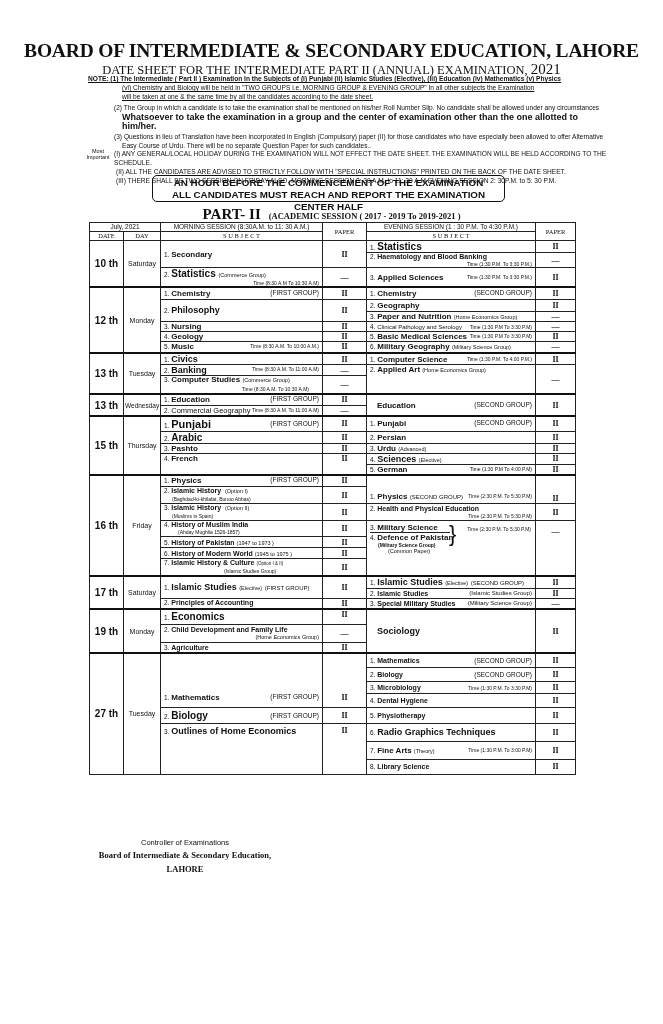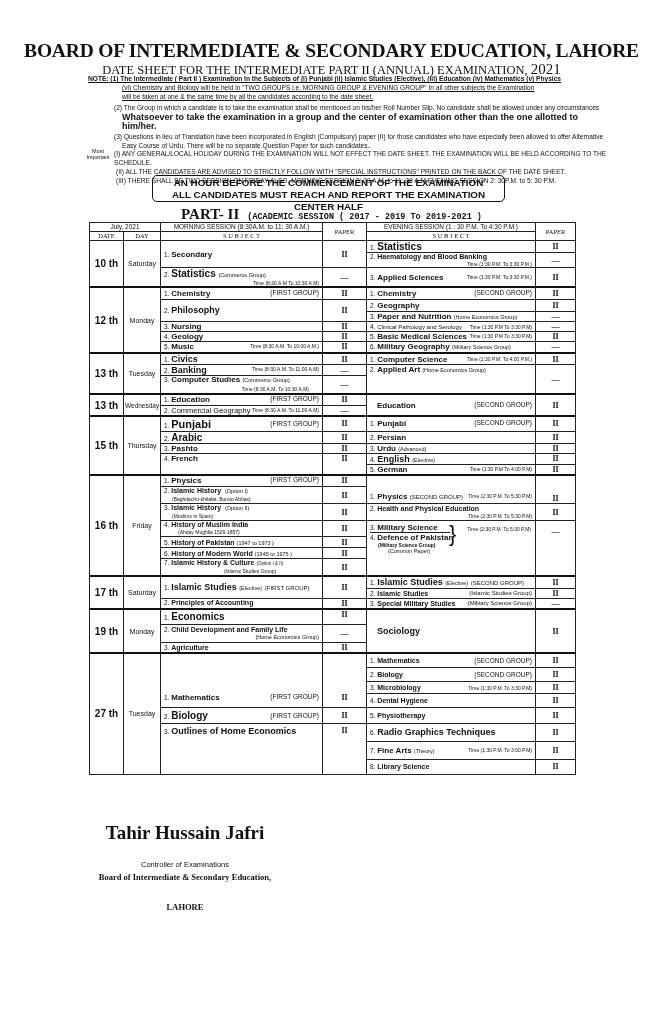--- a/index.html
+++ b/index.html
@@ -15,7 +15,7 @@
   .boxnote{position:absolute;left:152px;top:175px;width:353px;height:27px;border:1.5px solid #111;border-radius:5px;text-align:center;font-weight:bold;font-size:9.8px;line-height:12px;padding-top:1px;box-sizing:border-box;}
   .part{position:absolute;left:0;width:663px;top:205px;text-align:center;font-family:"Liberation Serif",serif;}
   .part b{font-size:15px;}
-  .part span{font-size:8.5px;font-weight:bold;font-family:Liberation Mono, monospace;}
+  .part span{font-size:8.5px;font-weight:bold;}
   table{position:absolute;left:89px;top:222px;width:486px;border-collapse:collapse;table-layout:fixed;}
   td,th{border:1px solid #222;padding:0 3px;font-size:7px;vertical-align:middle;overflow:hidden;}
   th{font-family:"Liberation Serif",serif;font-weight:normal;font-size:6.5px;height:8px;line-height:8px;text-align:center;}

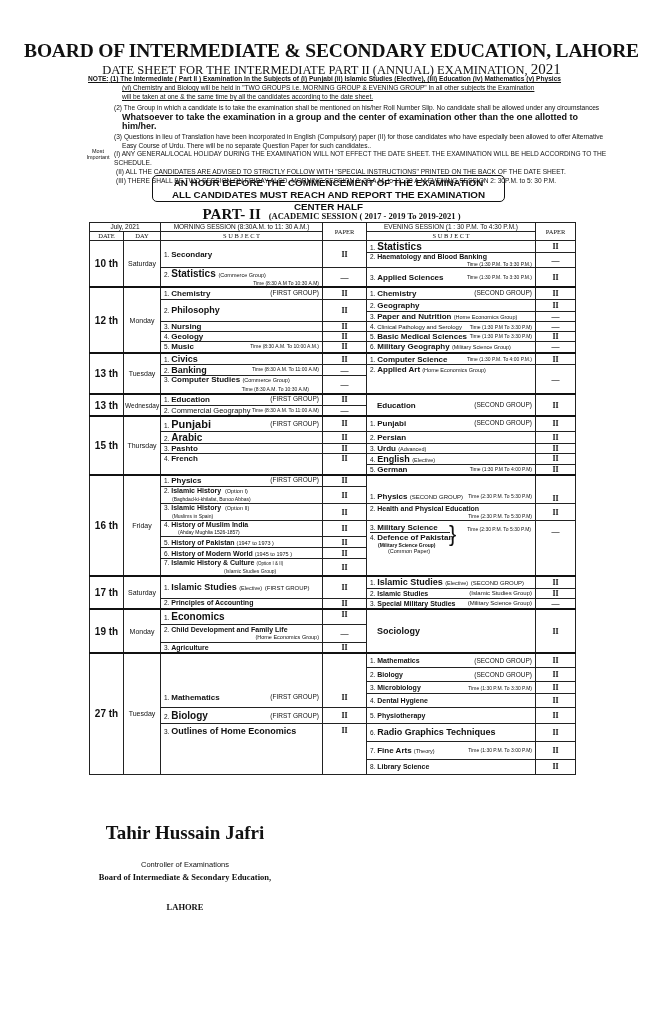--- a/index.html
+++ b/index.html
@@ -197,7 +197,7 @@
   <tr style="height:10px">
     <td rowspan="2" class="sub" style="vertical-align:top"><span class="num">4. </span><span>French</span></td>
     <td rowspan="2" class="paper" style="vertical-align:top">II</td>
-    <td class="sub" style="font-size:9px"><span class="num">4. </span><span>English</span> <span class="sm">(Elective)</span></td>
+    <td class="sub" style="font-size:9px"><span class="num">4. </span><span>Sciences</span> <span class="sm">(Elective)</span></td>
     <td class="paper">II</td>
   </tr>
   <tr style="height:10px">

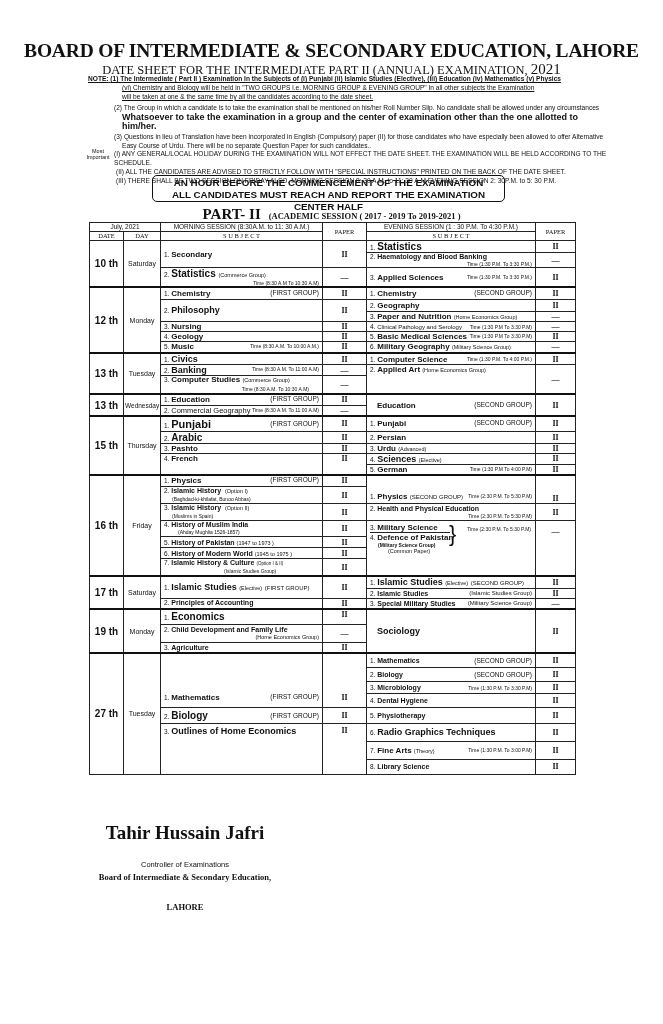--- a/index.html
+++ b/index.html
@@ -331,7 +331,6 @@
   </table>
 
 <div class="sig">
-  <div class="name">Tahir Hussain Jafri</div>
   <div class="role">Controller  of  Examinations</div>
   <div class="org">Board of Intermediate &amp;  Secondary  Education,</div>
   <div class="city">LAHORE</div>

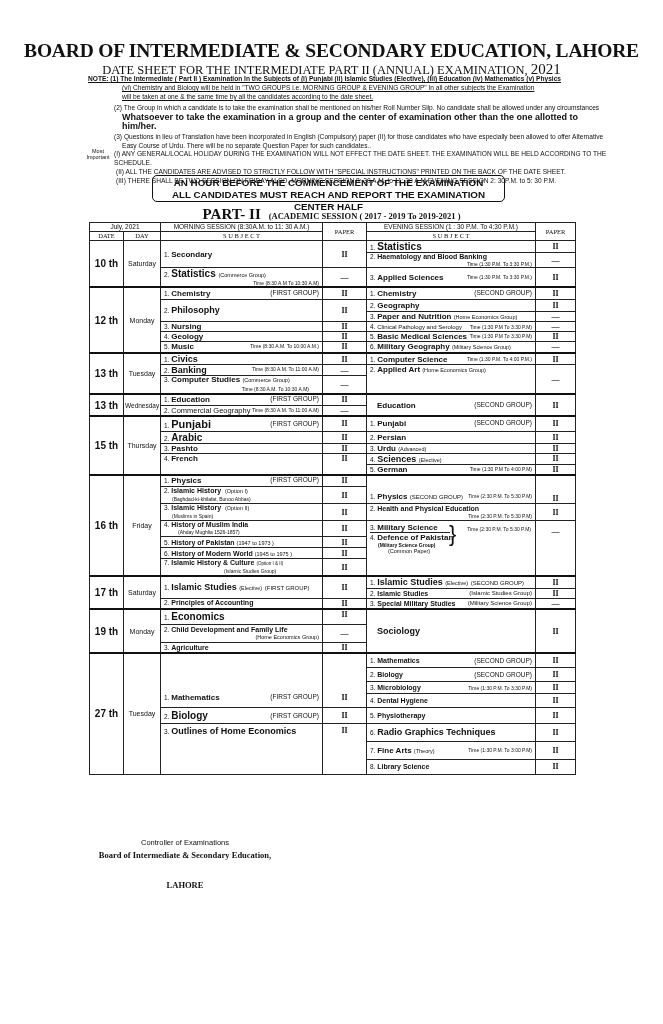--- a/index.html
+++ b/index.html
@@ -34,7 +34,7 @@
   .sig .name{font-size:19px;font-weight:bold;}
   .sig .role{font-family:"Liberation Sans",sans-serif;font-size:7.5px;margin-top:16px;}
   .sig .org{font-size:8.5px;font-weight:bold;margin-top:3px;}
-  .sig .city{font-size:8.5px;font-weight:bold;margin-top:20px;}
+  .sig .city{font-size:8.5px;font-weight:bold;margin-top:4px;}
 </style>
 </head>
 <body>

